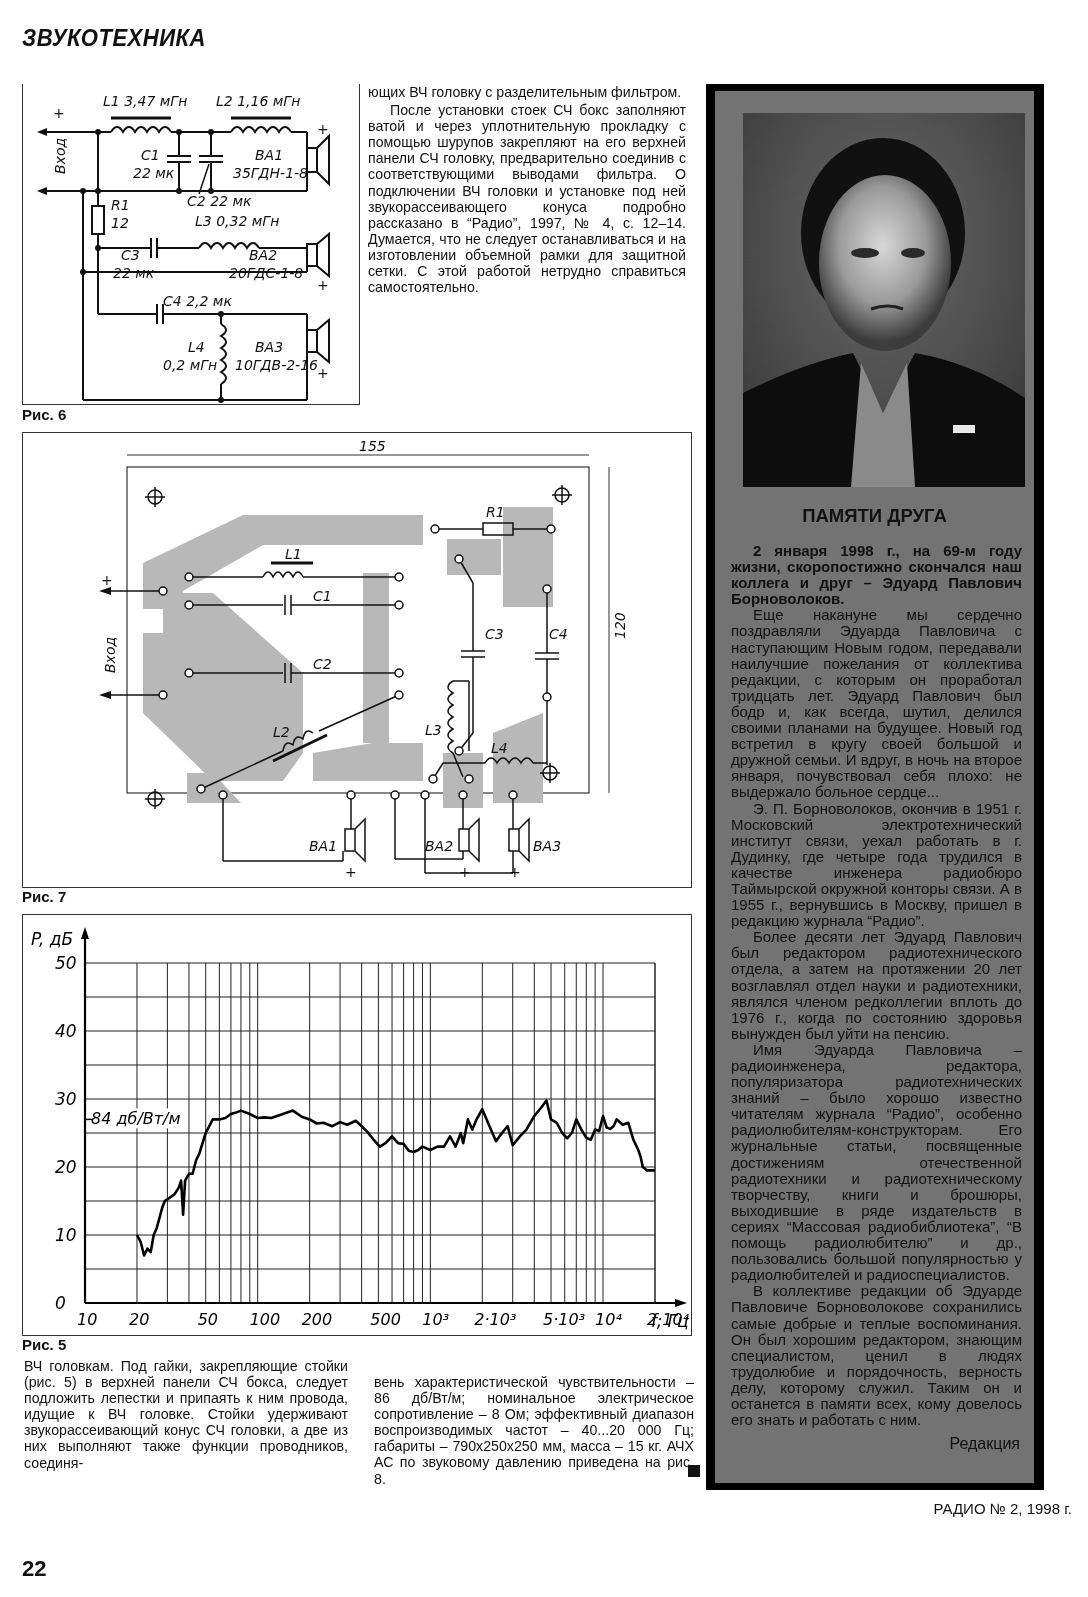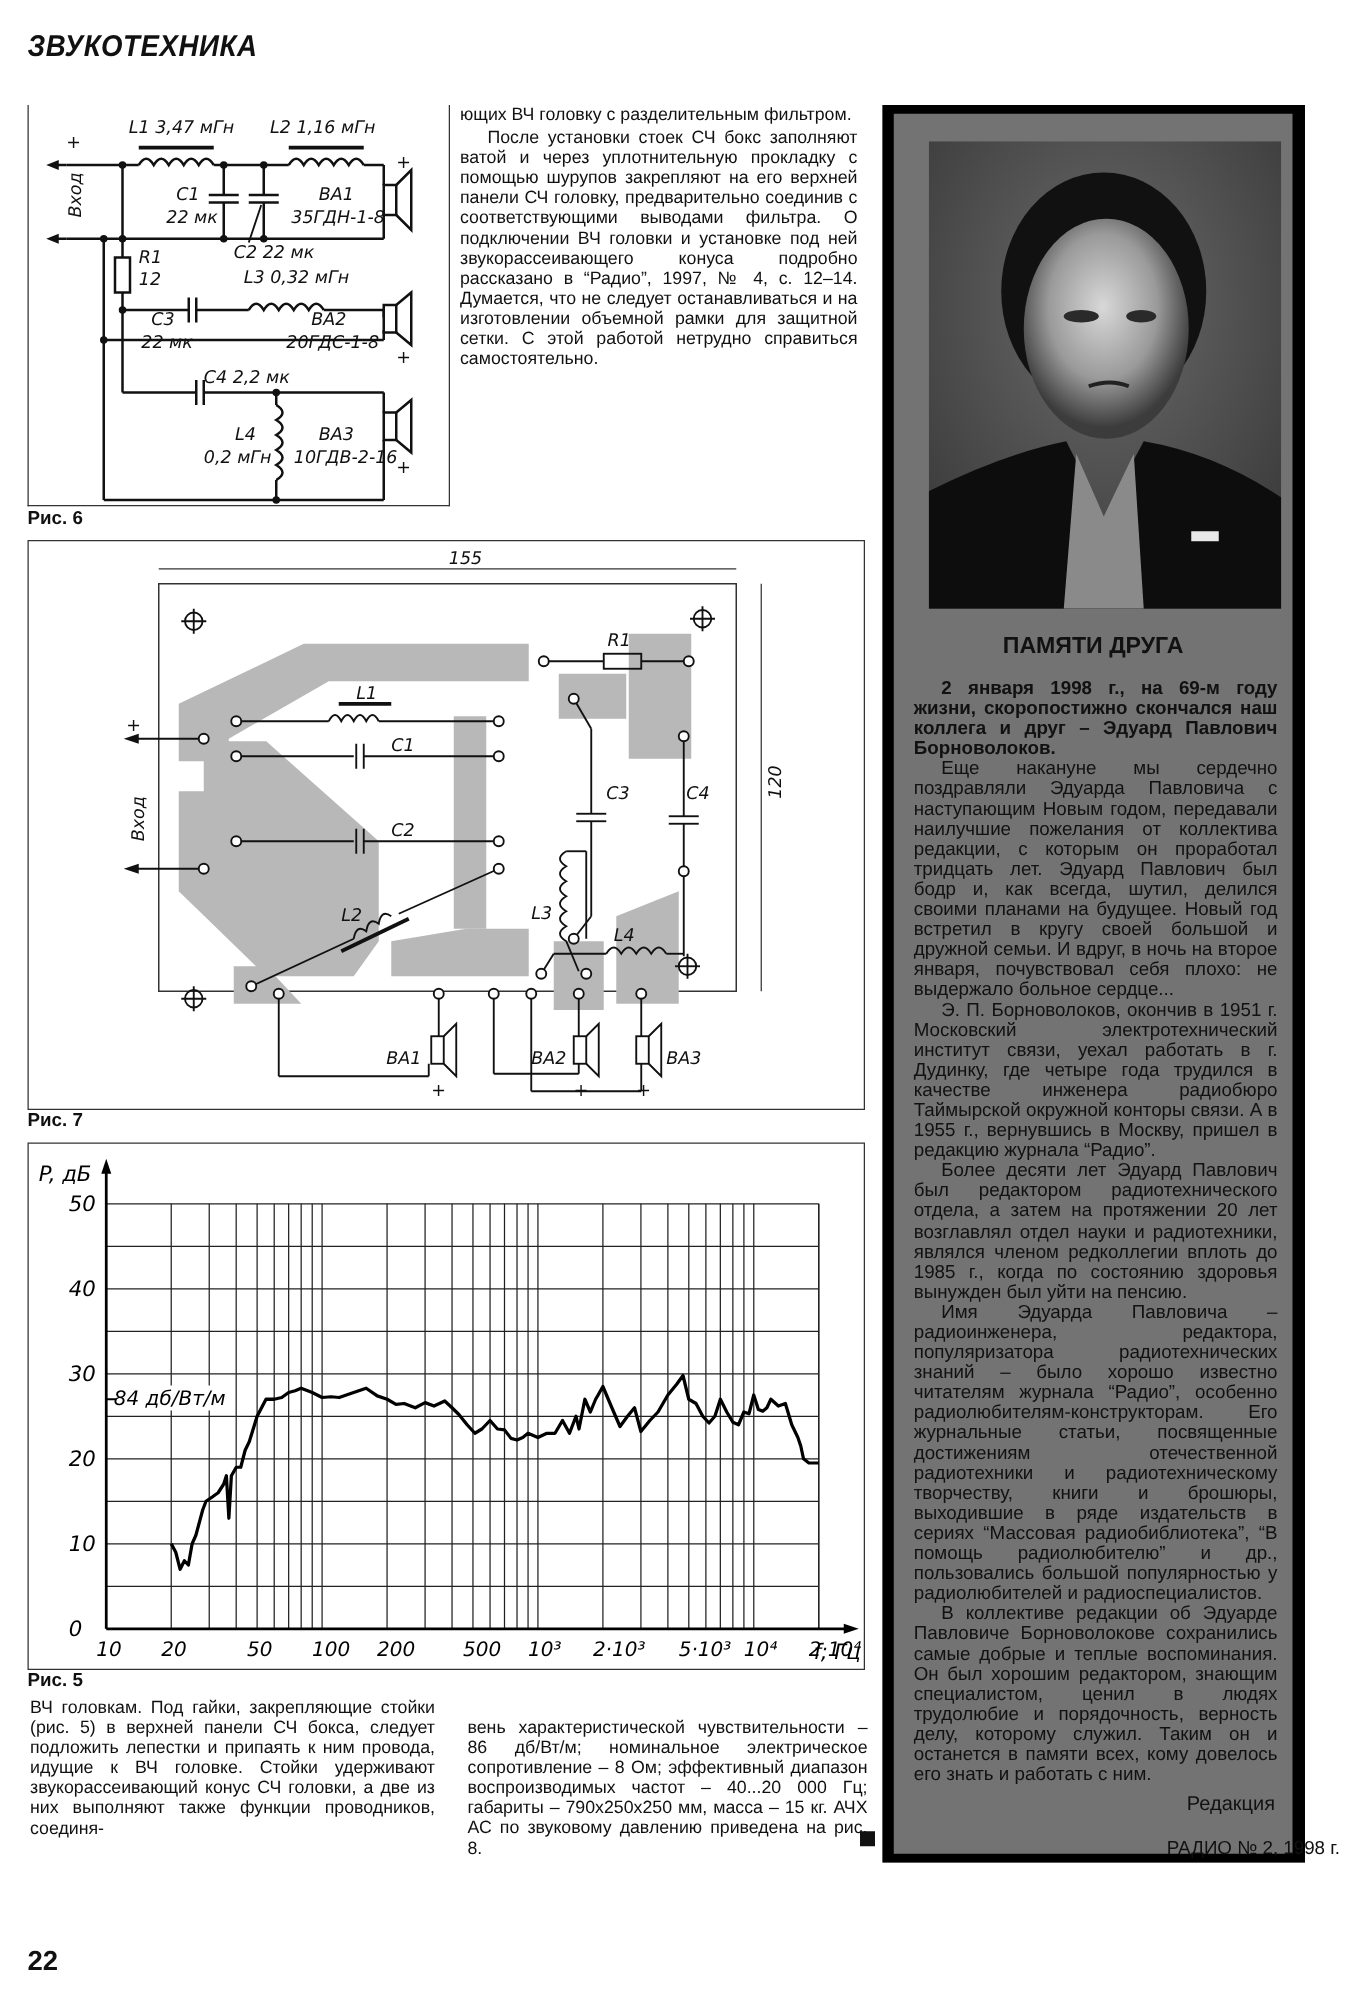--- a/index.html
+++ b/index.html
@@ -409,7 +409,7 @@
     <p class="lead">2 января 1998 г., на 69-м году жизни, скоропостижно скончался наш коллега и друг – Эдуард Павлович Борноволоков.</p>
     <p>Еще накануне мы сердечно поздравляли Эдуарда Павловича с наступающим Новым годом, передавали наилучшие пожелания от коллектива редакции, с которым он проработал тридцать лет. Эдуард Павлович был бодр и, как всегда, шутил, делился своими планами на будущее. Новый год встретил в кругу своей большой и дружной семьи. И вдруг, в ночь на второе января, почувствовал себя плохо: не выдержало больное сердце...</p>
     <p>Э. П. Борноволоков, окончив в 1951 г. Московский электротехнический институт связи, уехал работать в г. Дудинку, где четыре года трудился в качестве инженера радиобюро Таймырской окружной конторы связи. А в 1955 г., вернувшись в Москву, пришел в редакцию журнала “Радио”.</p>
-    <p>Более десяти лет Эдуард Павлович был редактором радиотехнического отдела, а затем на протяжении 20 лет возглавлял отдел науки и радиотехники, являлся членом редколлегии вплоть до 1985 г., когда по состоянию здоровья вынужден был уйти на пенсию.</p>
+    <p>Более десяти лет Эдуард Павлович был редактором радиотехнического отдела, а затем на протяжении 20 лет возглавлял отдел науки и радиотехники, являлся членом редколлегии вплоть до 1976 г., когда по состоянию здоровья вынужден был уйти на пенсию.</p>
     <p>Имя Эдуарда Павловича – радиоинженера, редактора, популяризатора радиотехнических знаний – было хорошо известно читателям журнала “Радио”, особенно радиолюбителям-конструкторам. Его журнальные статьи, посвященные достижениям отечественной радиотехники и радиотехническому творчеству, книги и брошюры, выходившие в ряде издательств в сериях “Массовая радиобиблиотека”, “В помощь радиолюбителю” и др., пользовались большой популярностью у радиолюбителей и радиоспециалистов.</p>
     <p>В коллективе редакции об Эдуарде Павловиче Борноволокове сохранились самые добрые и теплые воспоминания. Он был хорошим редактором, знающим специалистом, ценил в людях трудолюбие и порядочность, верность делу, которому служил. Таким он и останется в памяти всех, кому довелось его знать и работать с ним.</p>
   </div>

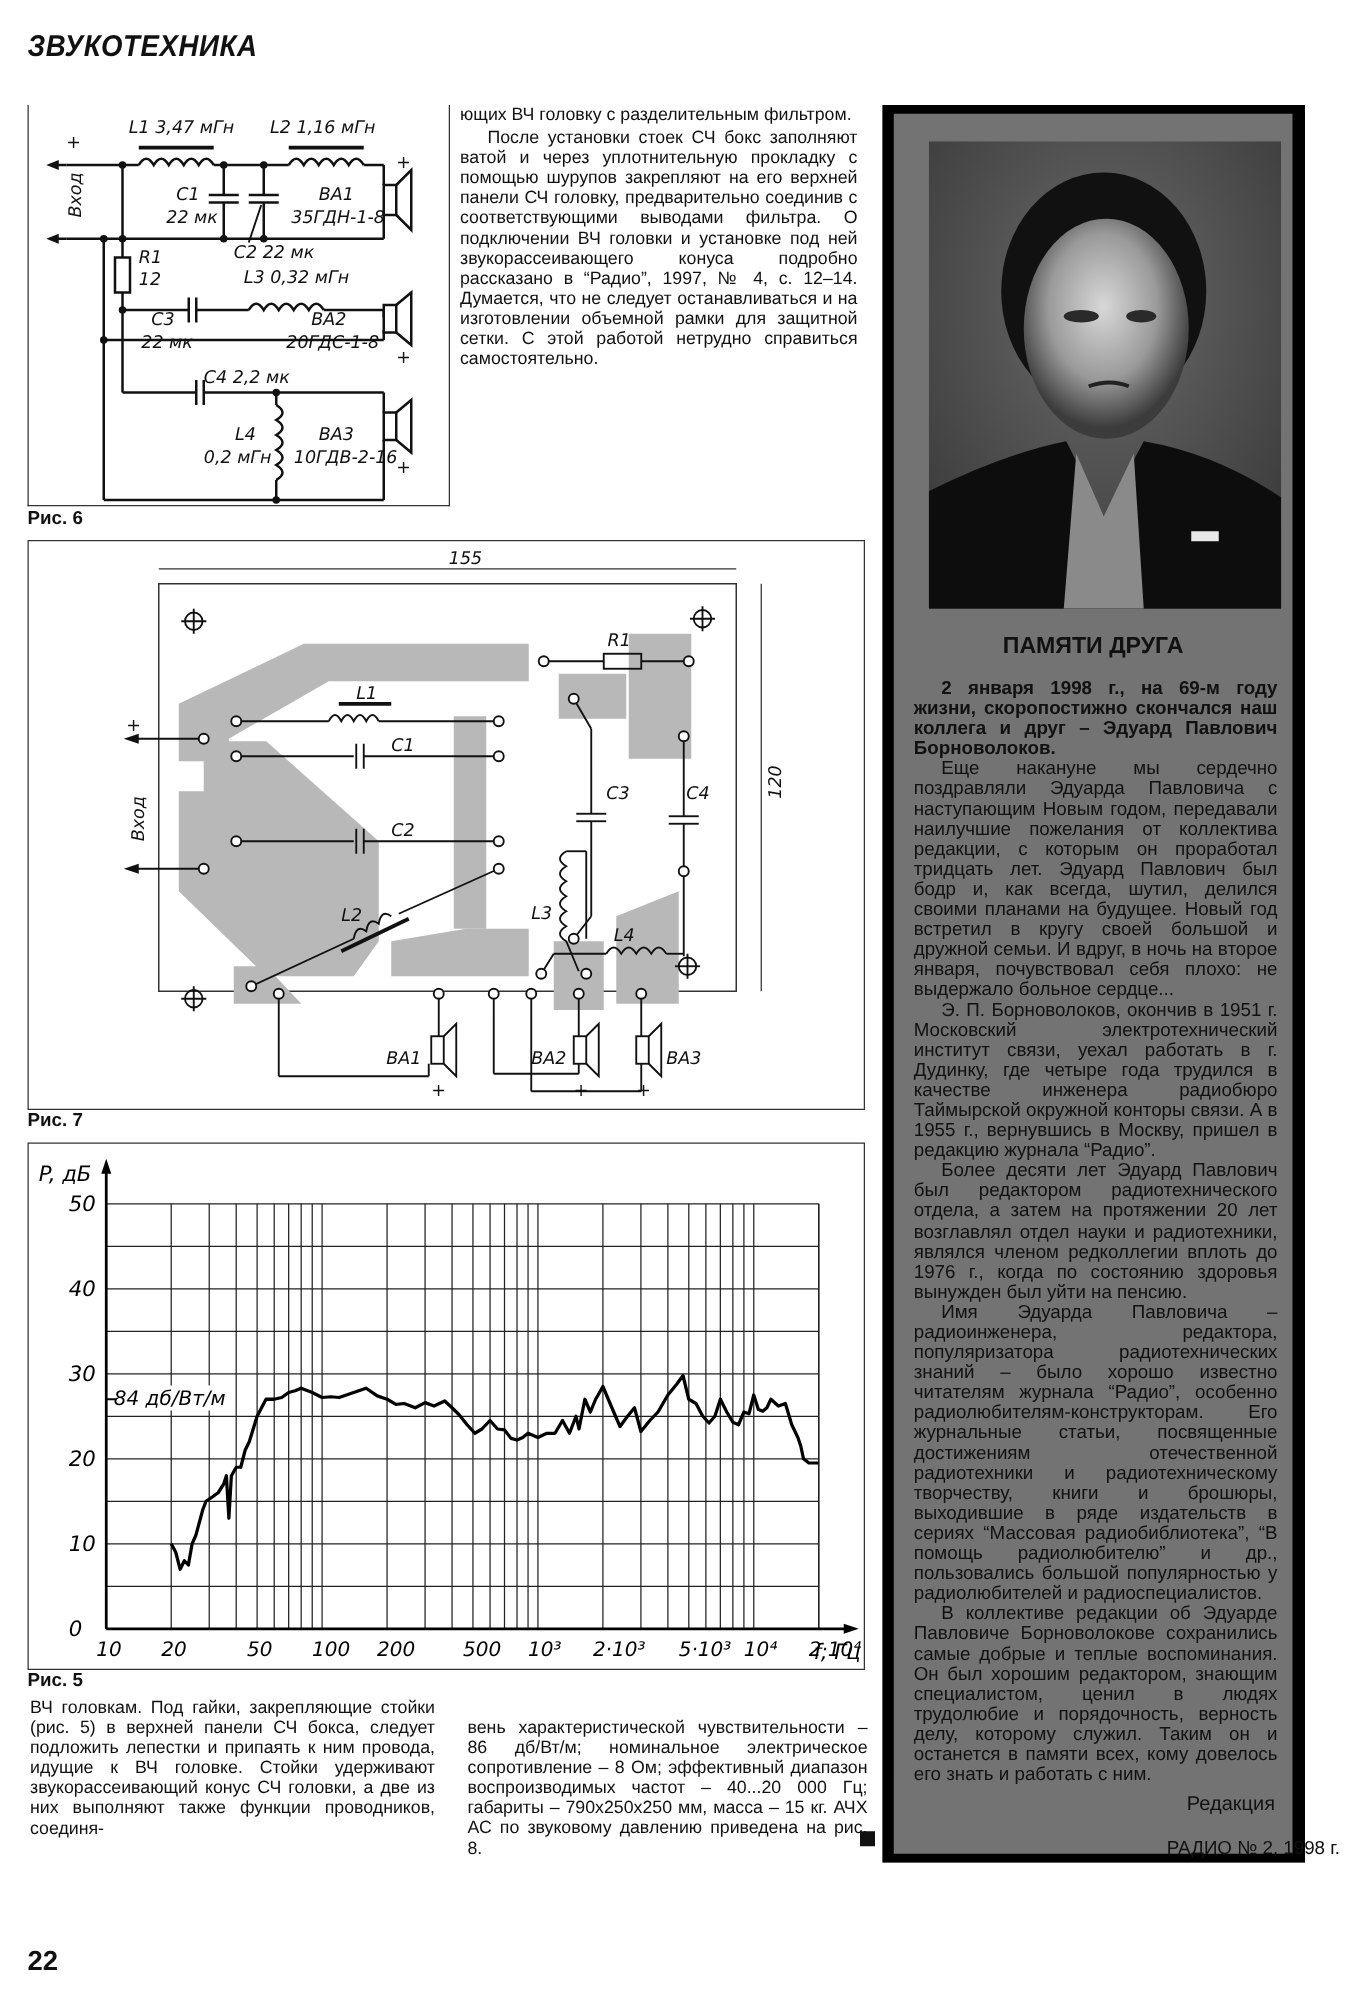--- a/index.html
+++ b/index.html
@@ -22,7 +22,7 @@
   .mem-body p.lead{font-weight:bold;}
   .mem-sign{position:absolute;right:14px;top:1344px;font-size:16px;}
   .footer-page{left:22px;top:1556px;font-size:22px;font-weight:bold;}
-  .footer-issue{right:16px;top:1470px;font-size:15px;margin-left:40px;}
+  .footer-issue{right:16px;top:1500px;font-size:15px;margin-left:40px;}
   svg text{font-family:"DejaVu Sans", sans-serif;font-style:italic;}
   .end-mark{left:688px;top:1465px;width:12px;height:12px;background:#111;}
 </style>

